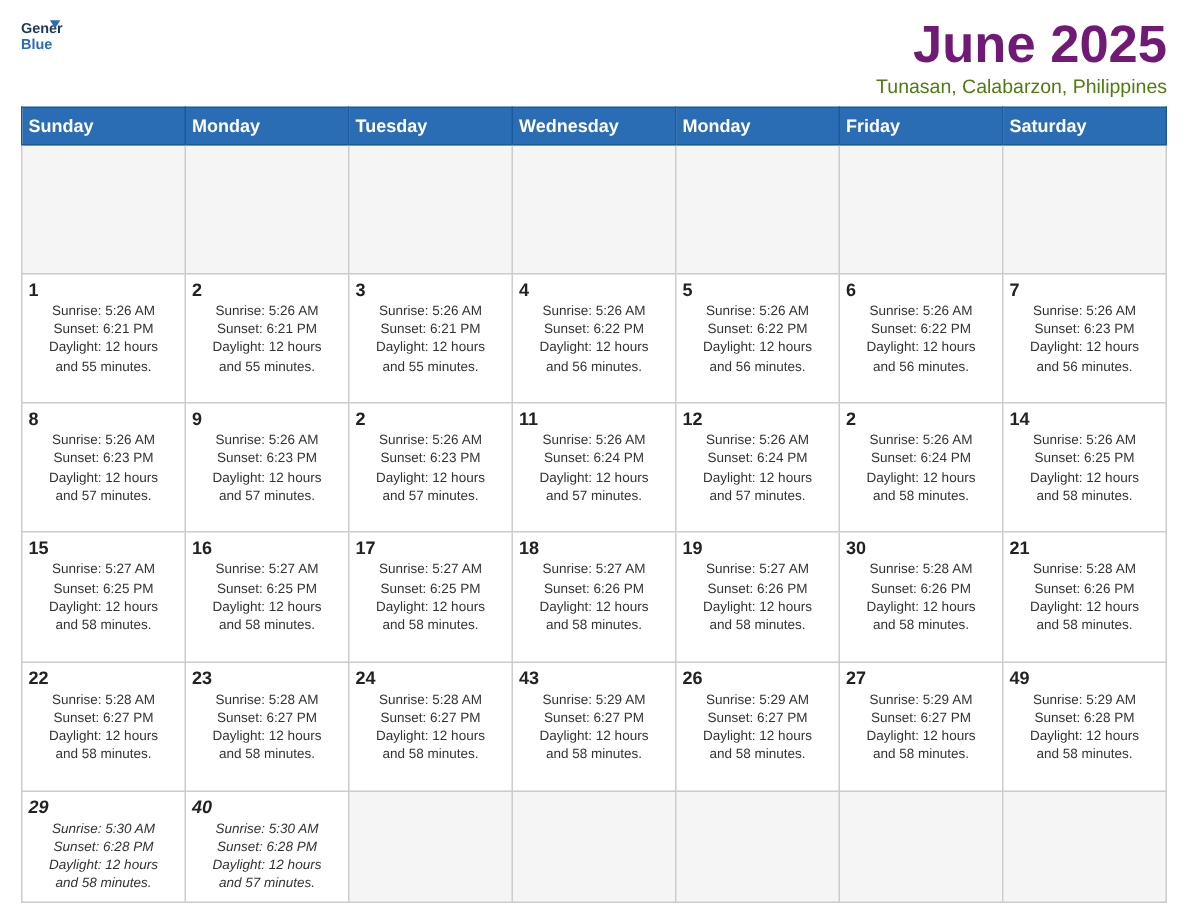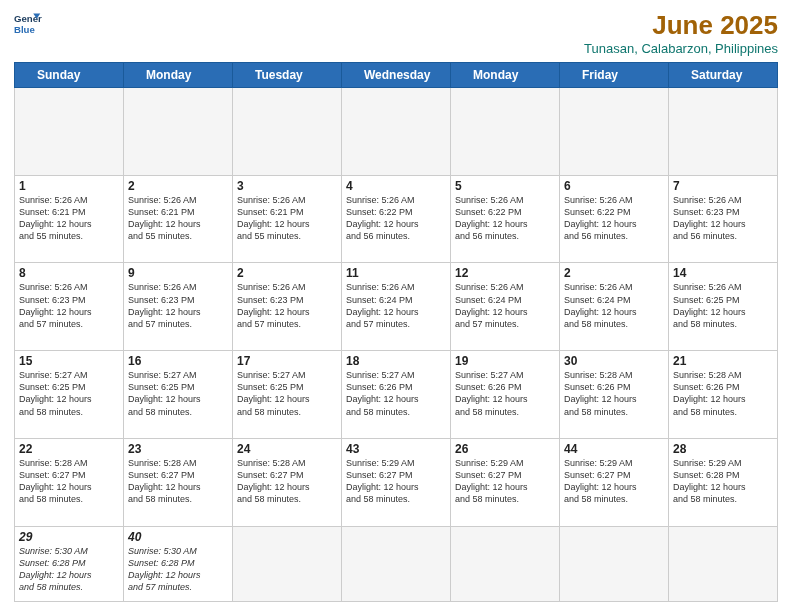--- a/index.html
+++ b/index.html
@@ -36,9 +36,9 @@
       text-align: right;
     }
     .main-title {
-      font-size: 26px;
+      font-size: 35px;
       font-weight: bold;
-      color: #a16207;
+      color: #701a75;
     }
     .subtitle {
       font-size: 13px;

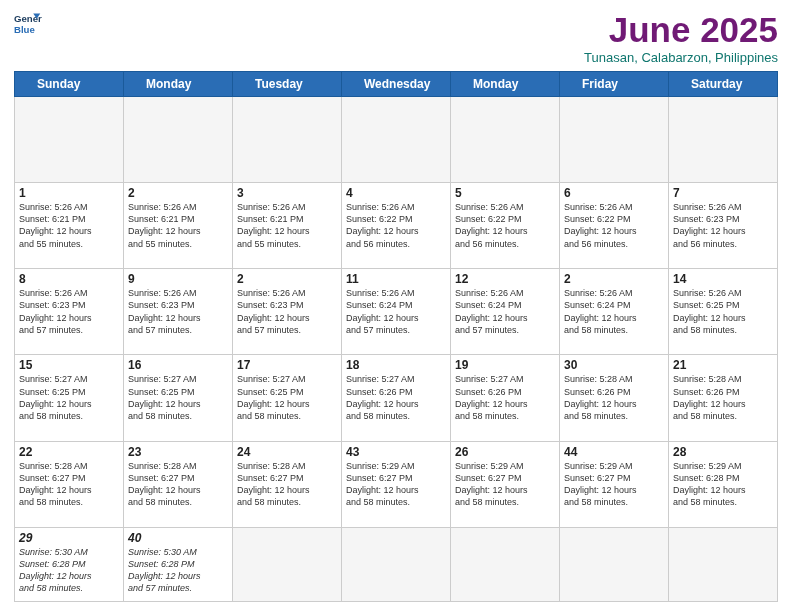--- a/index.html
+++ b/index.html
@@ -42,7 +42,7 @@
     }
     .subtitle {
       font-size: 13px;
-      color: #0f766e;
+      color: #4d7c0f;
     }
     .calendar {
       flex: 1;

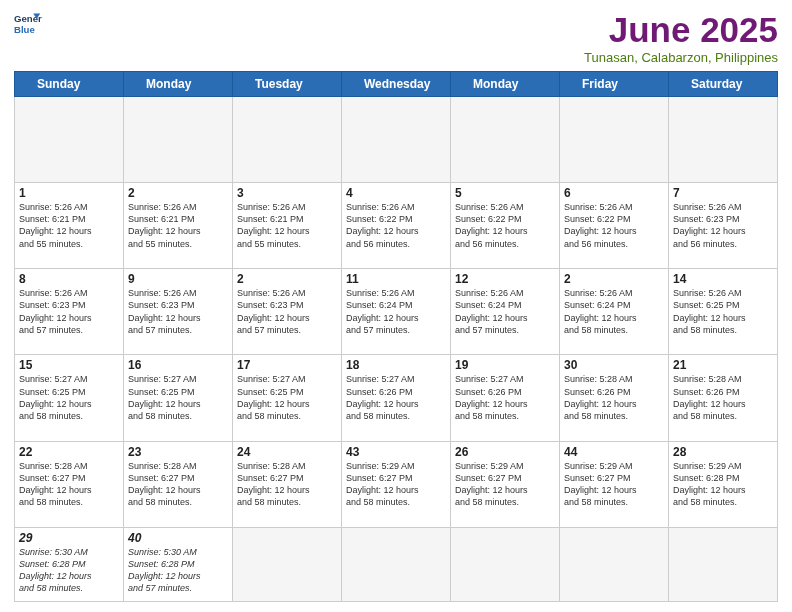--- a/index.html
+++ b/index.html
@@ -56,7 +56,7 @@
       color: #fff;
       font-size: 12px;
       font-weight: bold;
-      padding: 5px 22px;
+      padding: 5px 4px;
       text-align: left;
       border: 1px solid #1a5a9a;
     }

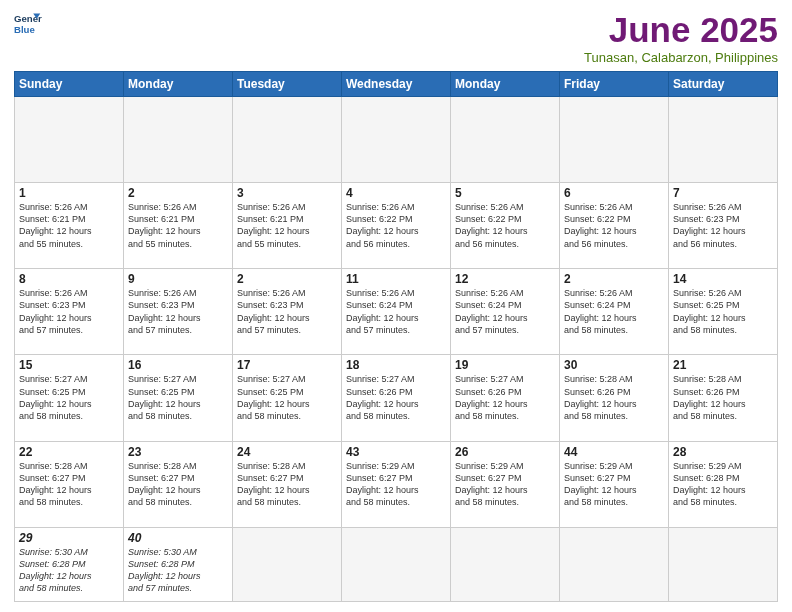--- a/index.html
+++ b/index.html
@@ -81,6 +81,7 @@
       font-size: 9px;
       line-height: 1.35;
       color: #333;
+      text-align: center;
     }
     .last-row td {
       height: 70px;

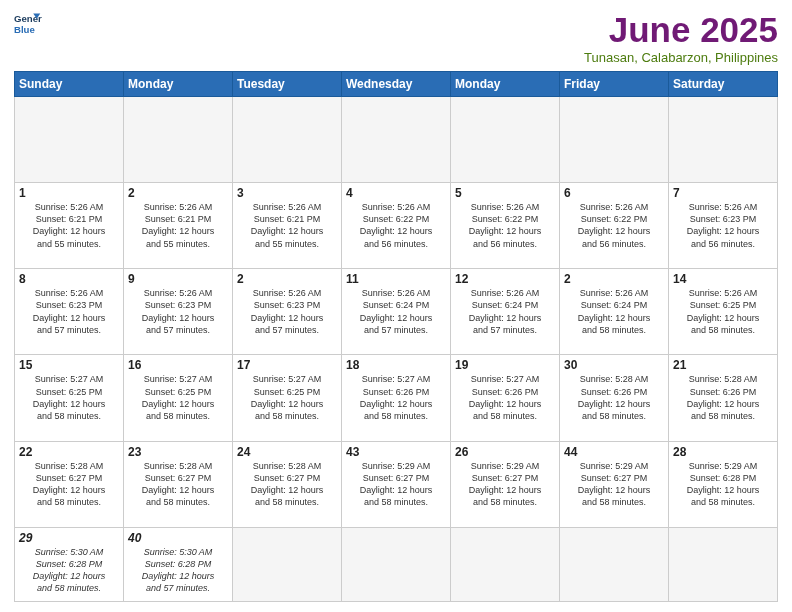--- a/index.html
+++ b/index.html
@@ -318,7 +318,7 @@
 and 58 minutes.</div>
           </td>
           <td>
-            <span class="day-num">44</span>
+            <span class="day-num">27</span>
             <div class="day-info" style="white-space: pre-line;">Sunrise: 5:29 AM
 Sunset: 6:27 PM
 Daylight: 12 hours

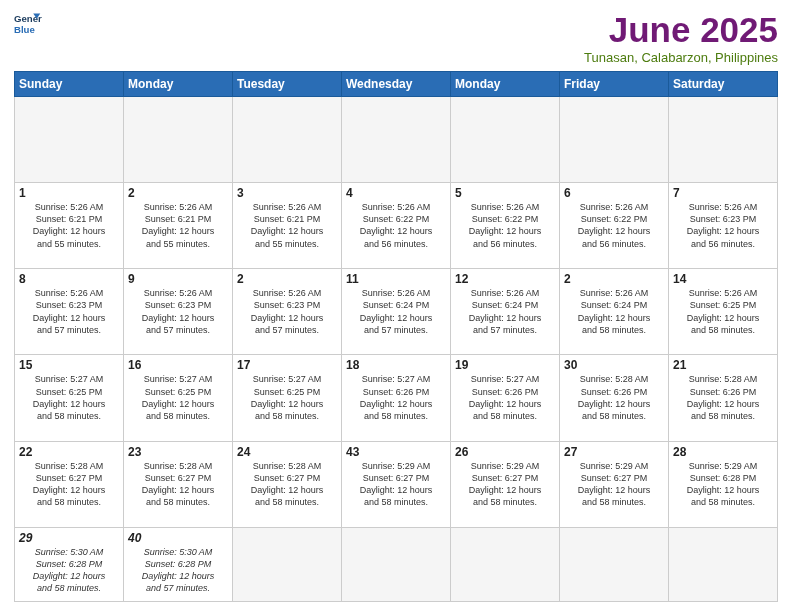--- a/index.html
+++ b/index.html
@@ -325,7 +325,7 @@
 and 58 minutes.</div>
           </td>
           <td>
-            <span class="day-num">28</span>
+            <span class="day-num">49</span>
             <div class="day-info" style="white-space: pre-line;">Sunrise: 5:29 AM
 Sunset: 6:28 PM
 Daylight: 12 hours

